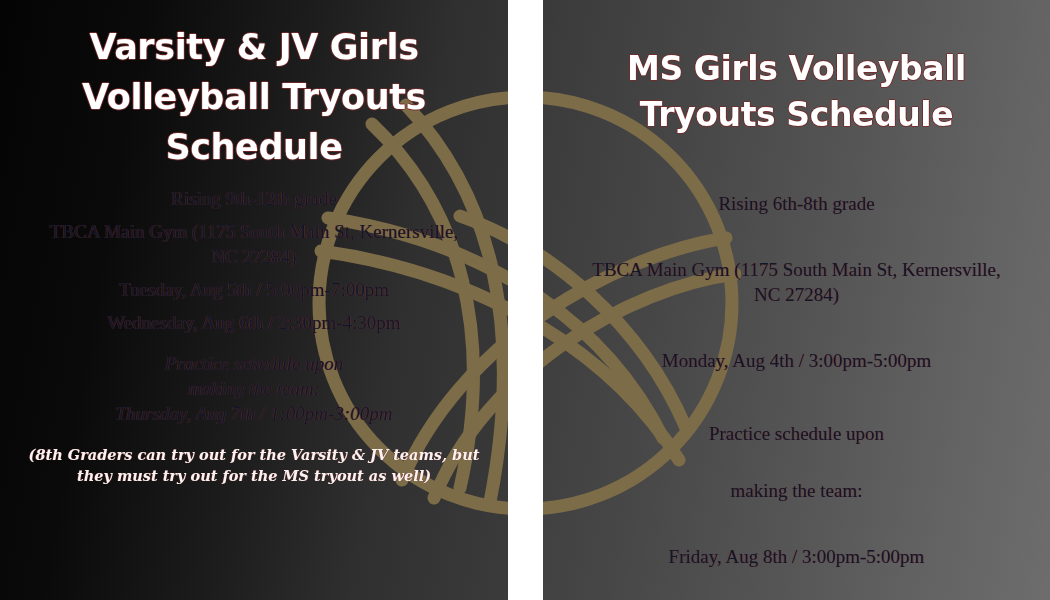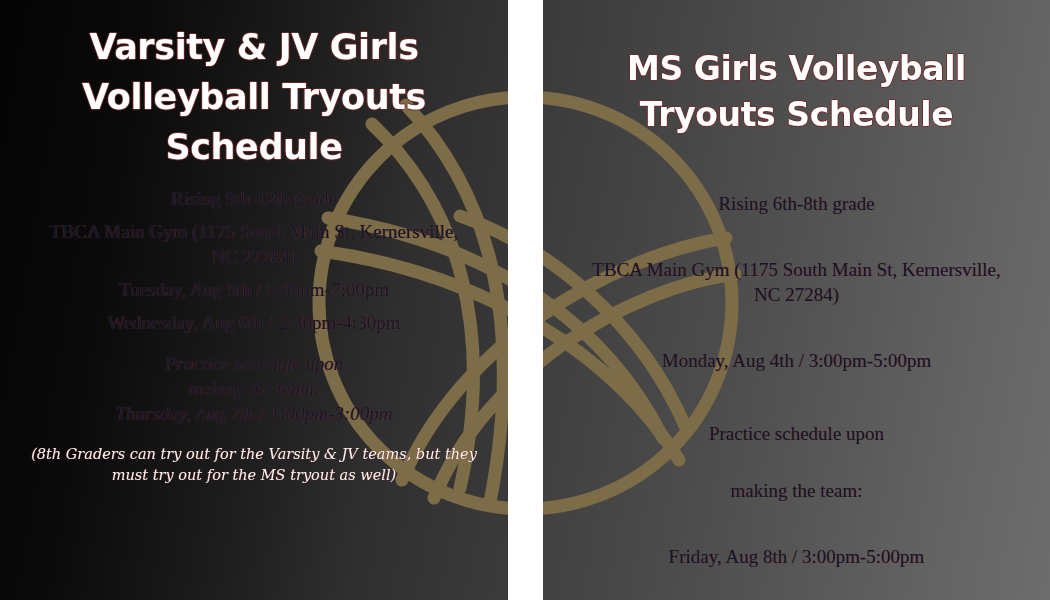--- a/index.html
+++ b/index.html
@@ -98,7 +98,7 @@
   .note {
     font-family: "DejaVu Serif", serif;
     font-style: italic;
-    font-weight: normal;
+    font-weight: bold;
     font-size: 14.5px;
     line-height: 21px;
     color: #fbf3f1;

